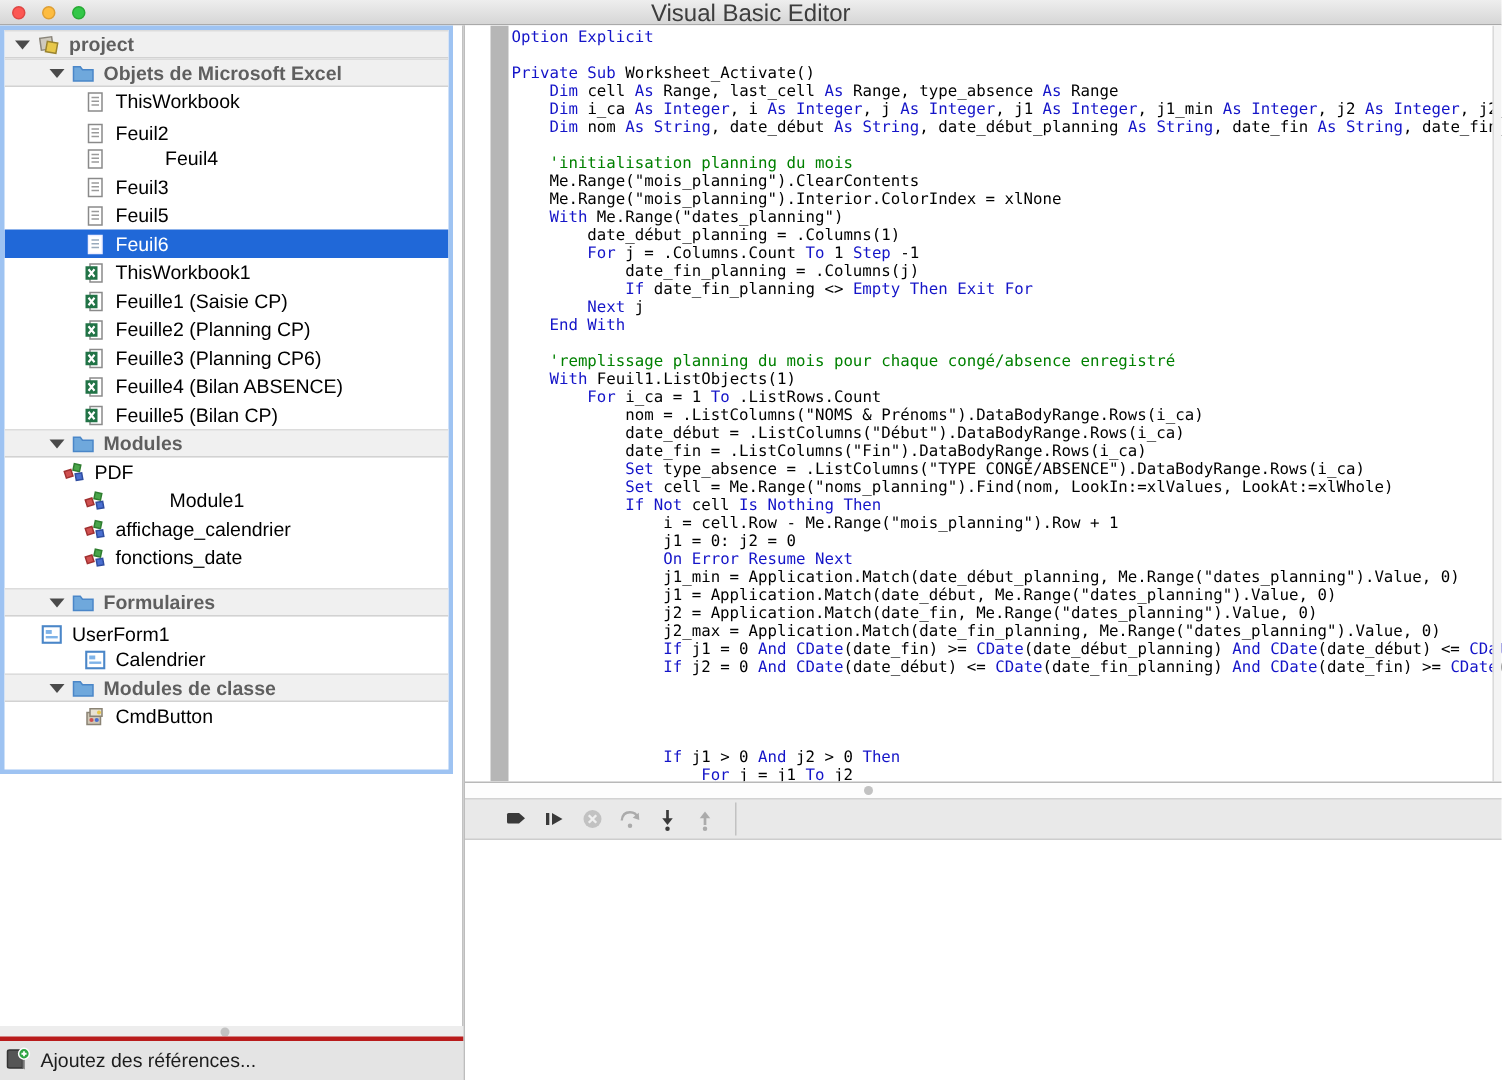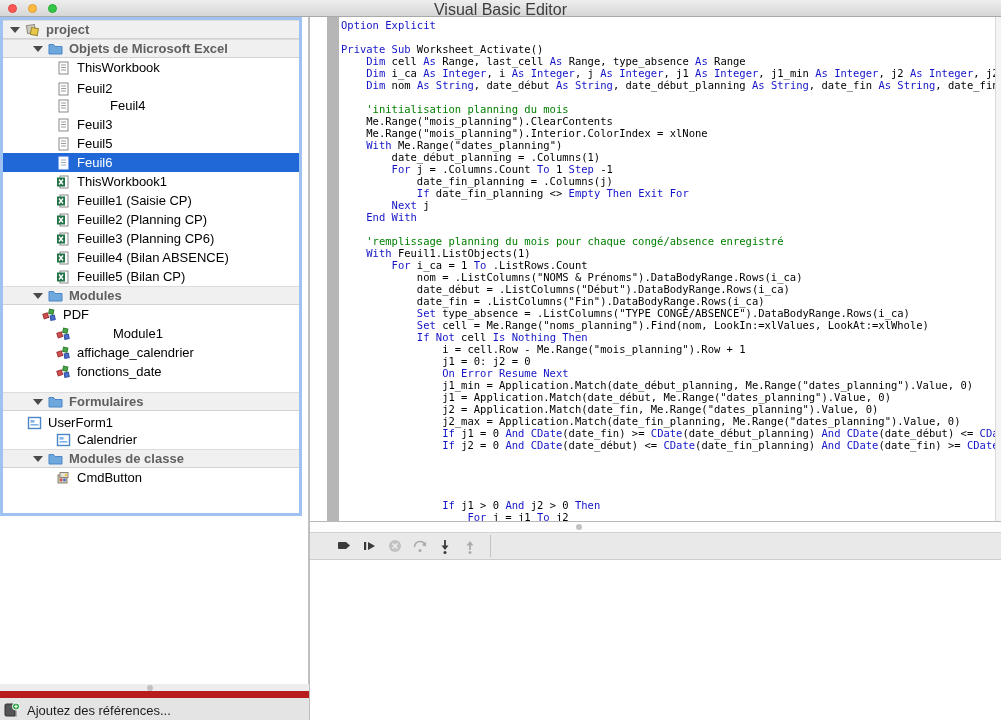--- a/index.html
+++ b/index.html
@@ -37,7 +37,7 @@
   #tree-splitter .dot, #code-splitter .dot { position:absolute; top:50%; width:6px; height:6px;
     margin-top:-3px; border-radius:50%; background:#c2c2c2; }
   #references-bar { position:absolute; left:0; top:674px; width:309px; height:29px;
-    background:#e4e4e4; border-top:7px solid #b91c1c; display:flex; align-items:flex-start; padding:4px 16px 0 3px; }
+    background:#e4e4e4; border-top:3px solid #b91c1c; display:flex; align-items:flex-start; padding:4px 16px 0 3px; }
   #references-bar .ticon { width:18px; height:17px; }
   #references-bar .ticon svg { width:18px; height:17px; }
   #references-label { font-size:13px; color:#1c1c1c; padding-top:1px; }

